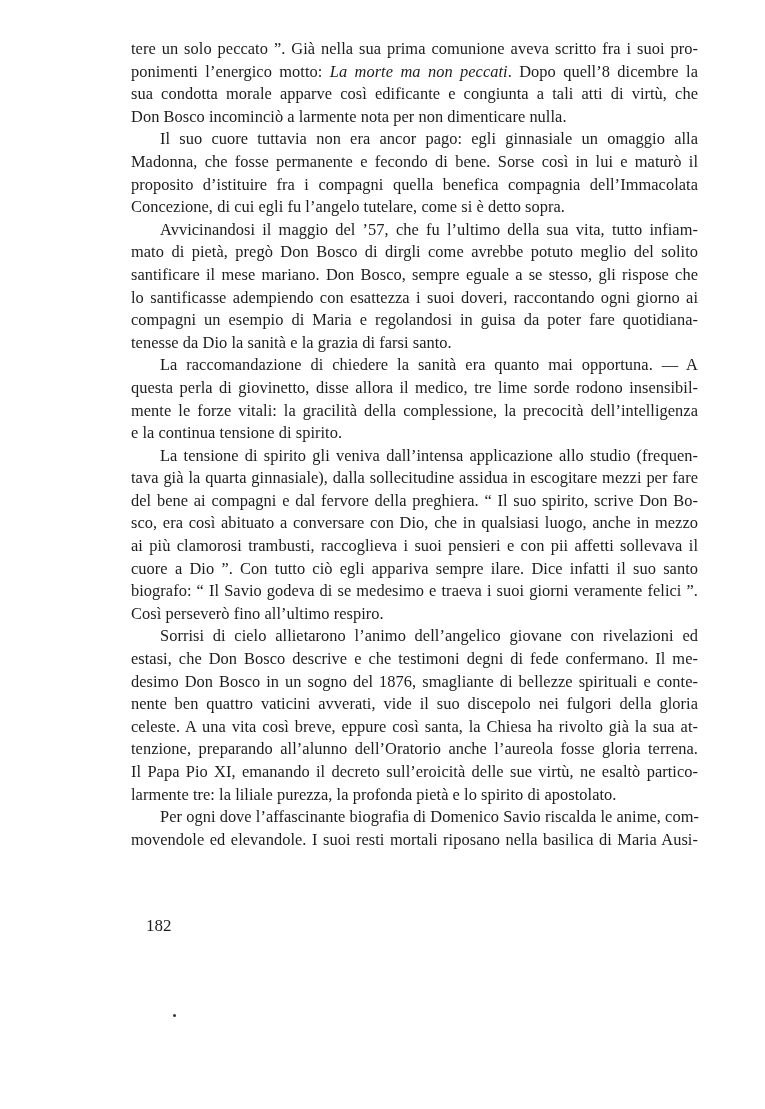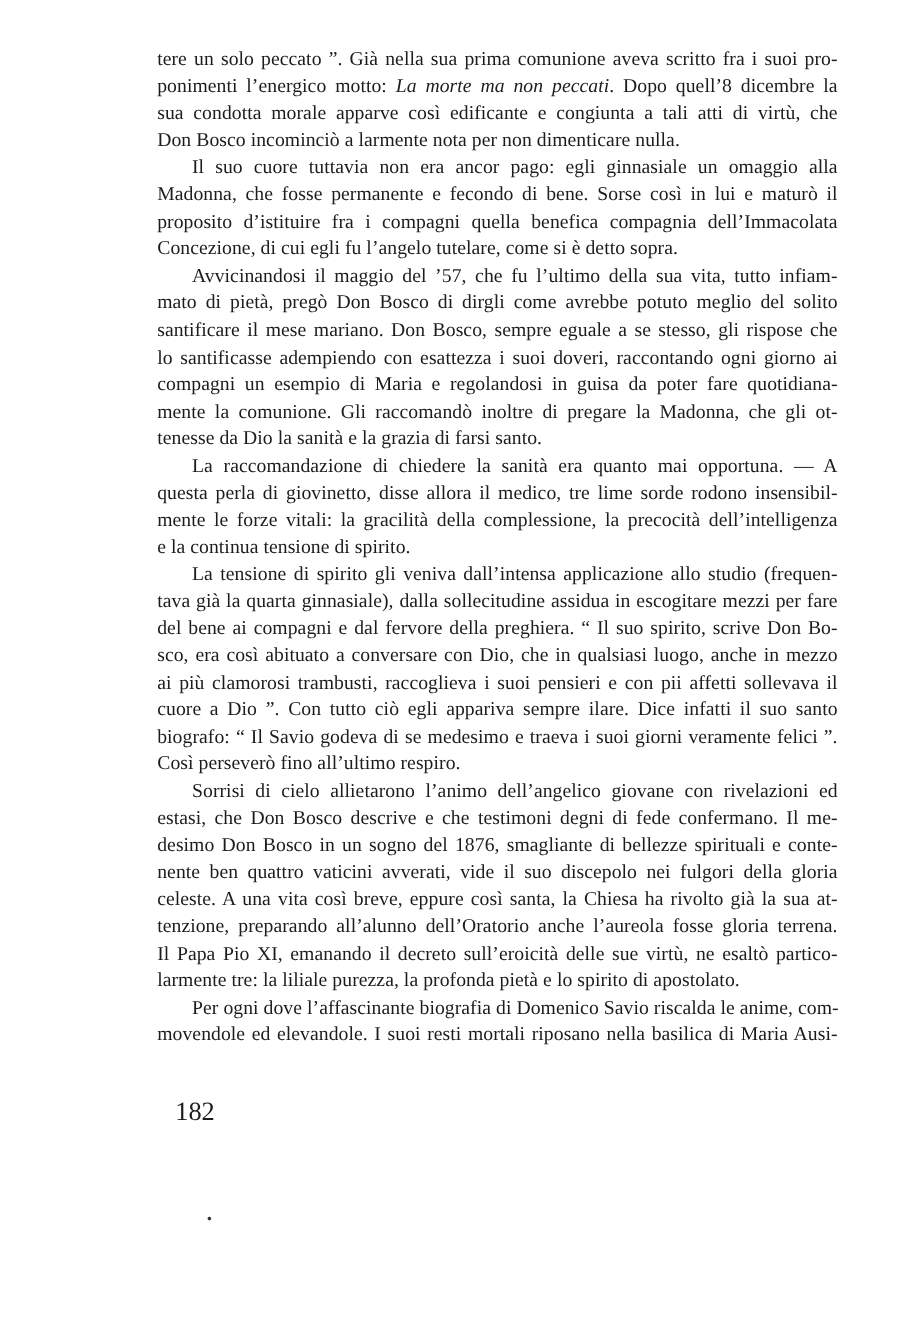--- a/index.html
+++ b/index.html
@@ -91,7 +91,6 @@
       <span class="line">santificare il mese mariano. Don Bosco, sempre eguale a se stesso, gli rispose che</span>
       <span class="line">lo santificasse adempiendo con esattezza i suoi doveri, raccontando ogni giorno ai</span>
       <span class="line">compagni un esempio di Maria e regolandosi in guisa da poter fare quotidiana-</span>
-      <span class="line">mente la comunione. Gli raccomandò inoltre di pregare la Madonna, che gli ot-</span>
       <span class="line last">tenesse da Dio la sanità e la grazia di farsi santo.</span>
     </div>
 

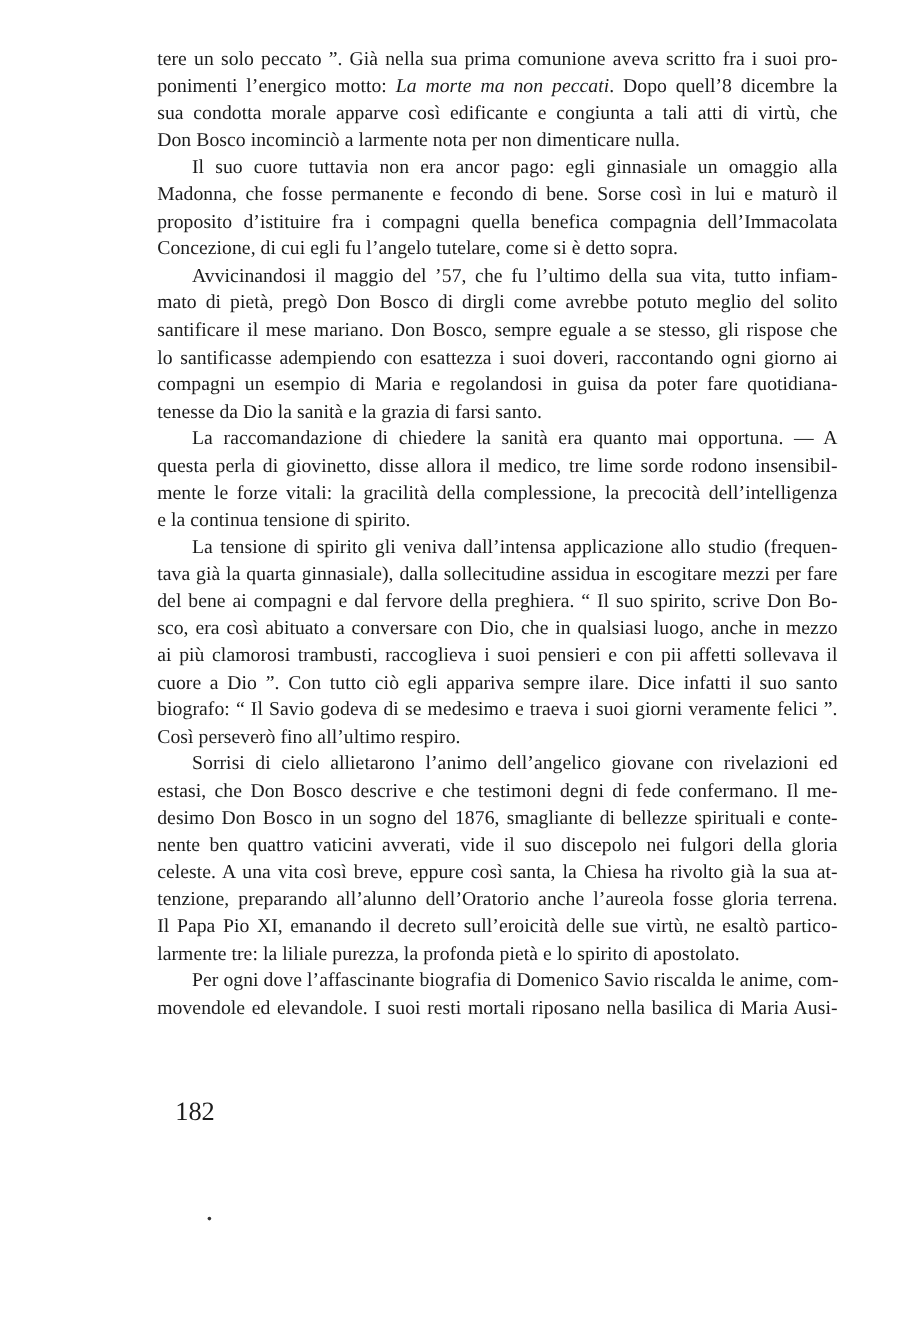--- a/index.html
+++ b/index.html
@@ -51,7 +51,7 @@
       position: absolute;
       left: 146px;
       top: 914px;
-      font-size: 22px;
+      font-size: 17px;
       line-height: 24px;
       color: #1c1c1c;
     }

